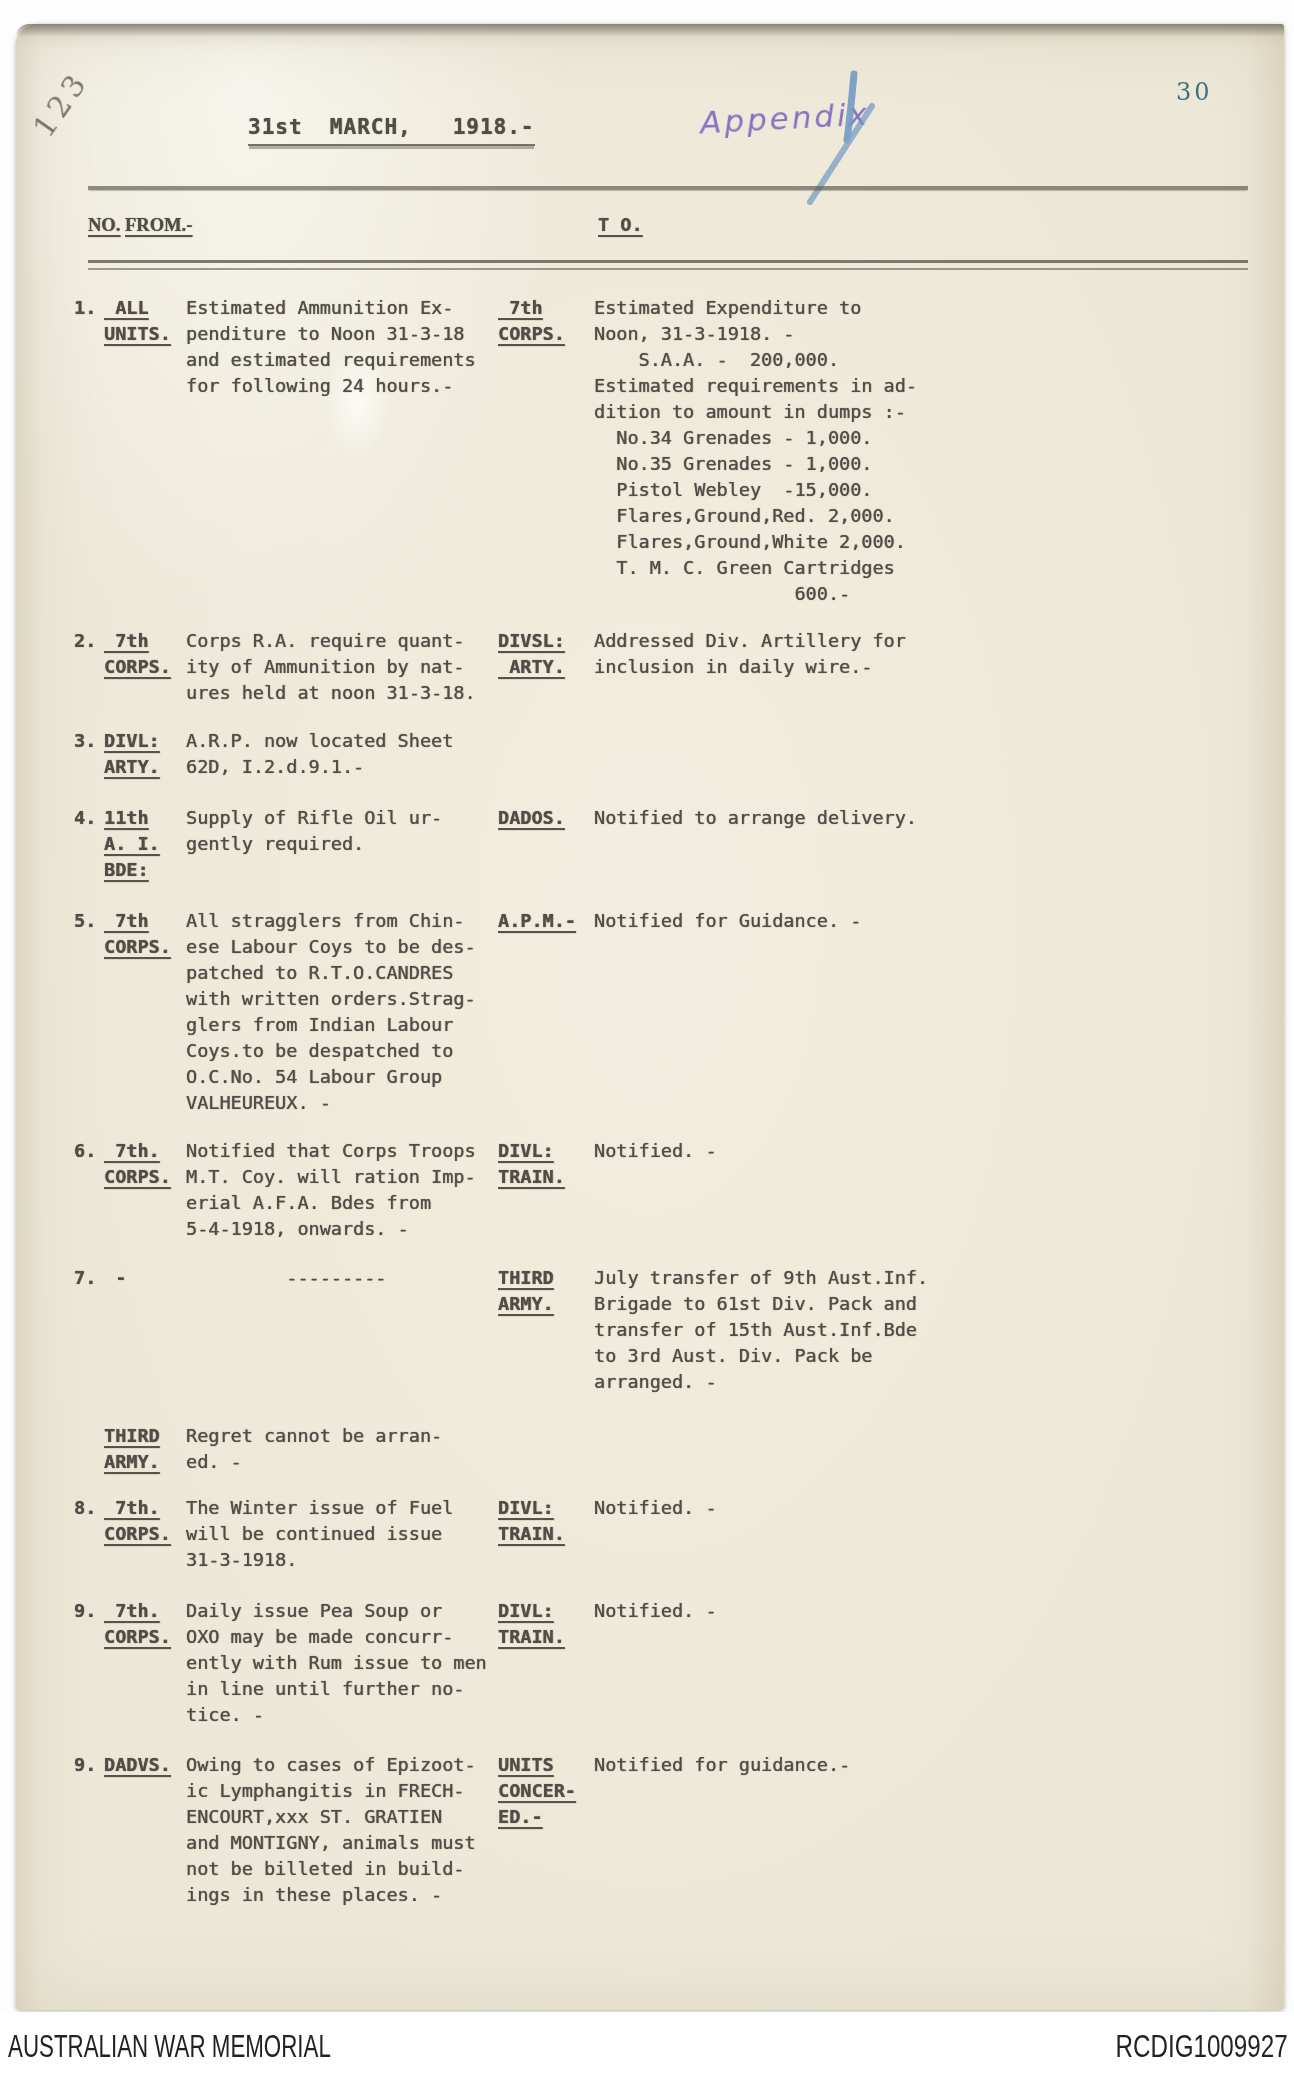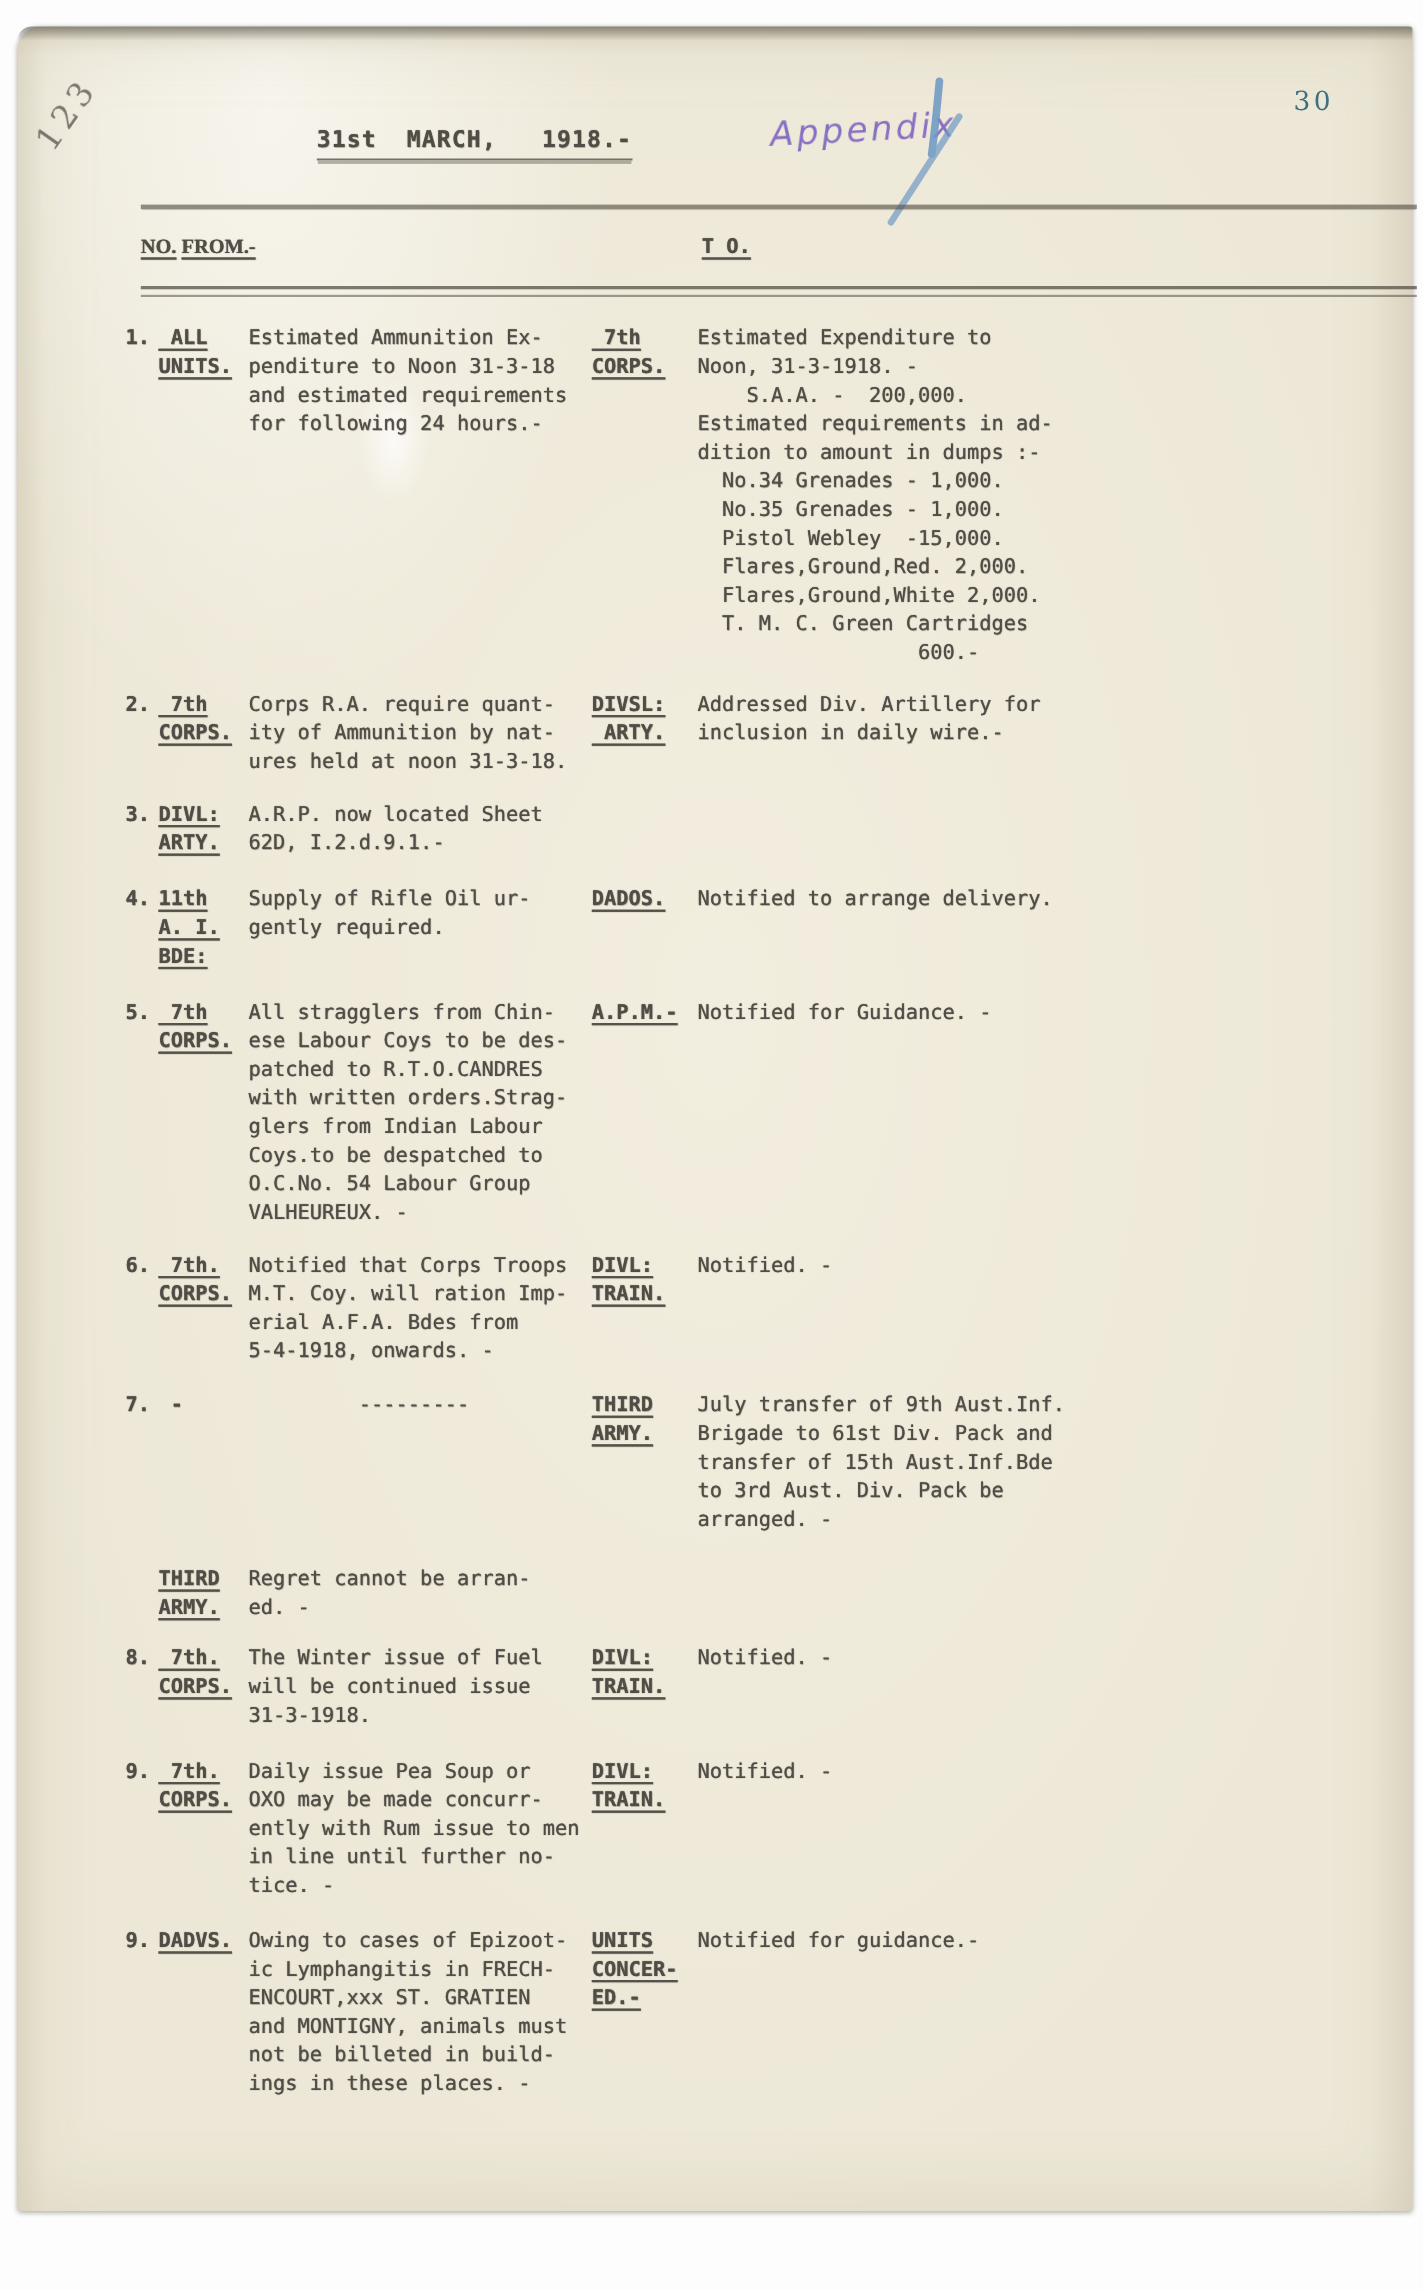--- a/index.html
+++ b/index.html
@@ -50,7 +50,7 @@
   
   .ink-layer {
     position:absolute; inset:0; filter:blur(.28px);
-    font-size:18.5px; line-height:26px; color:#514d46;margin-left:40px;
+    font-size:18.5px; line-height:26px; color:#514d46;
   }
   .typedshadow { text-shadow: 0 0 1px rgba(81,77,70,.85), .6px .4px 0 rgba(81,77,70,.3); }
   .title {

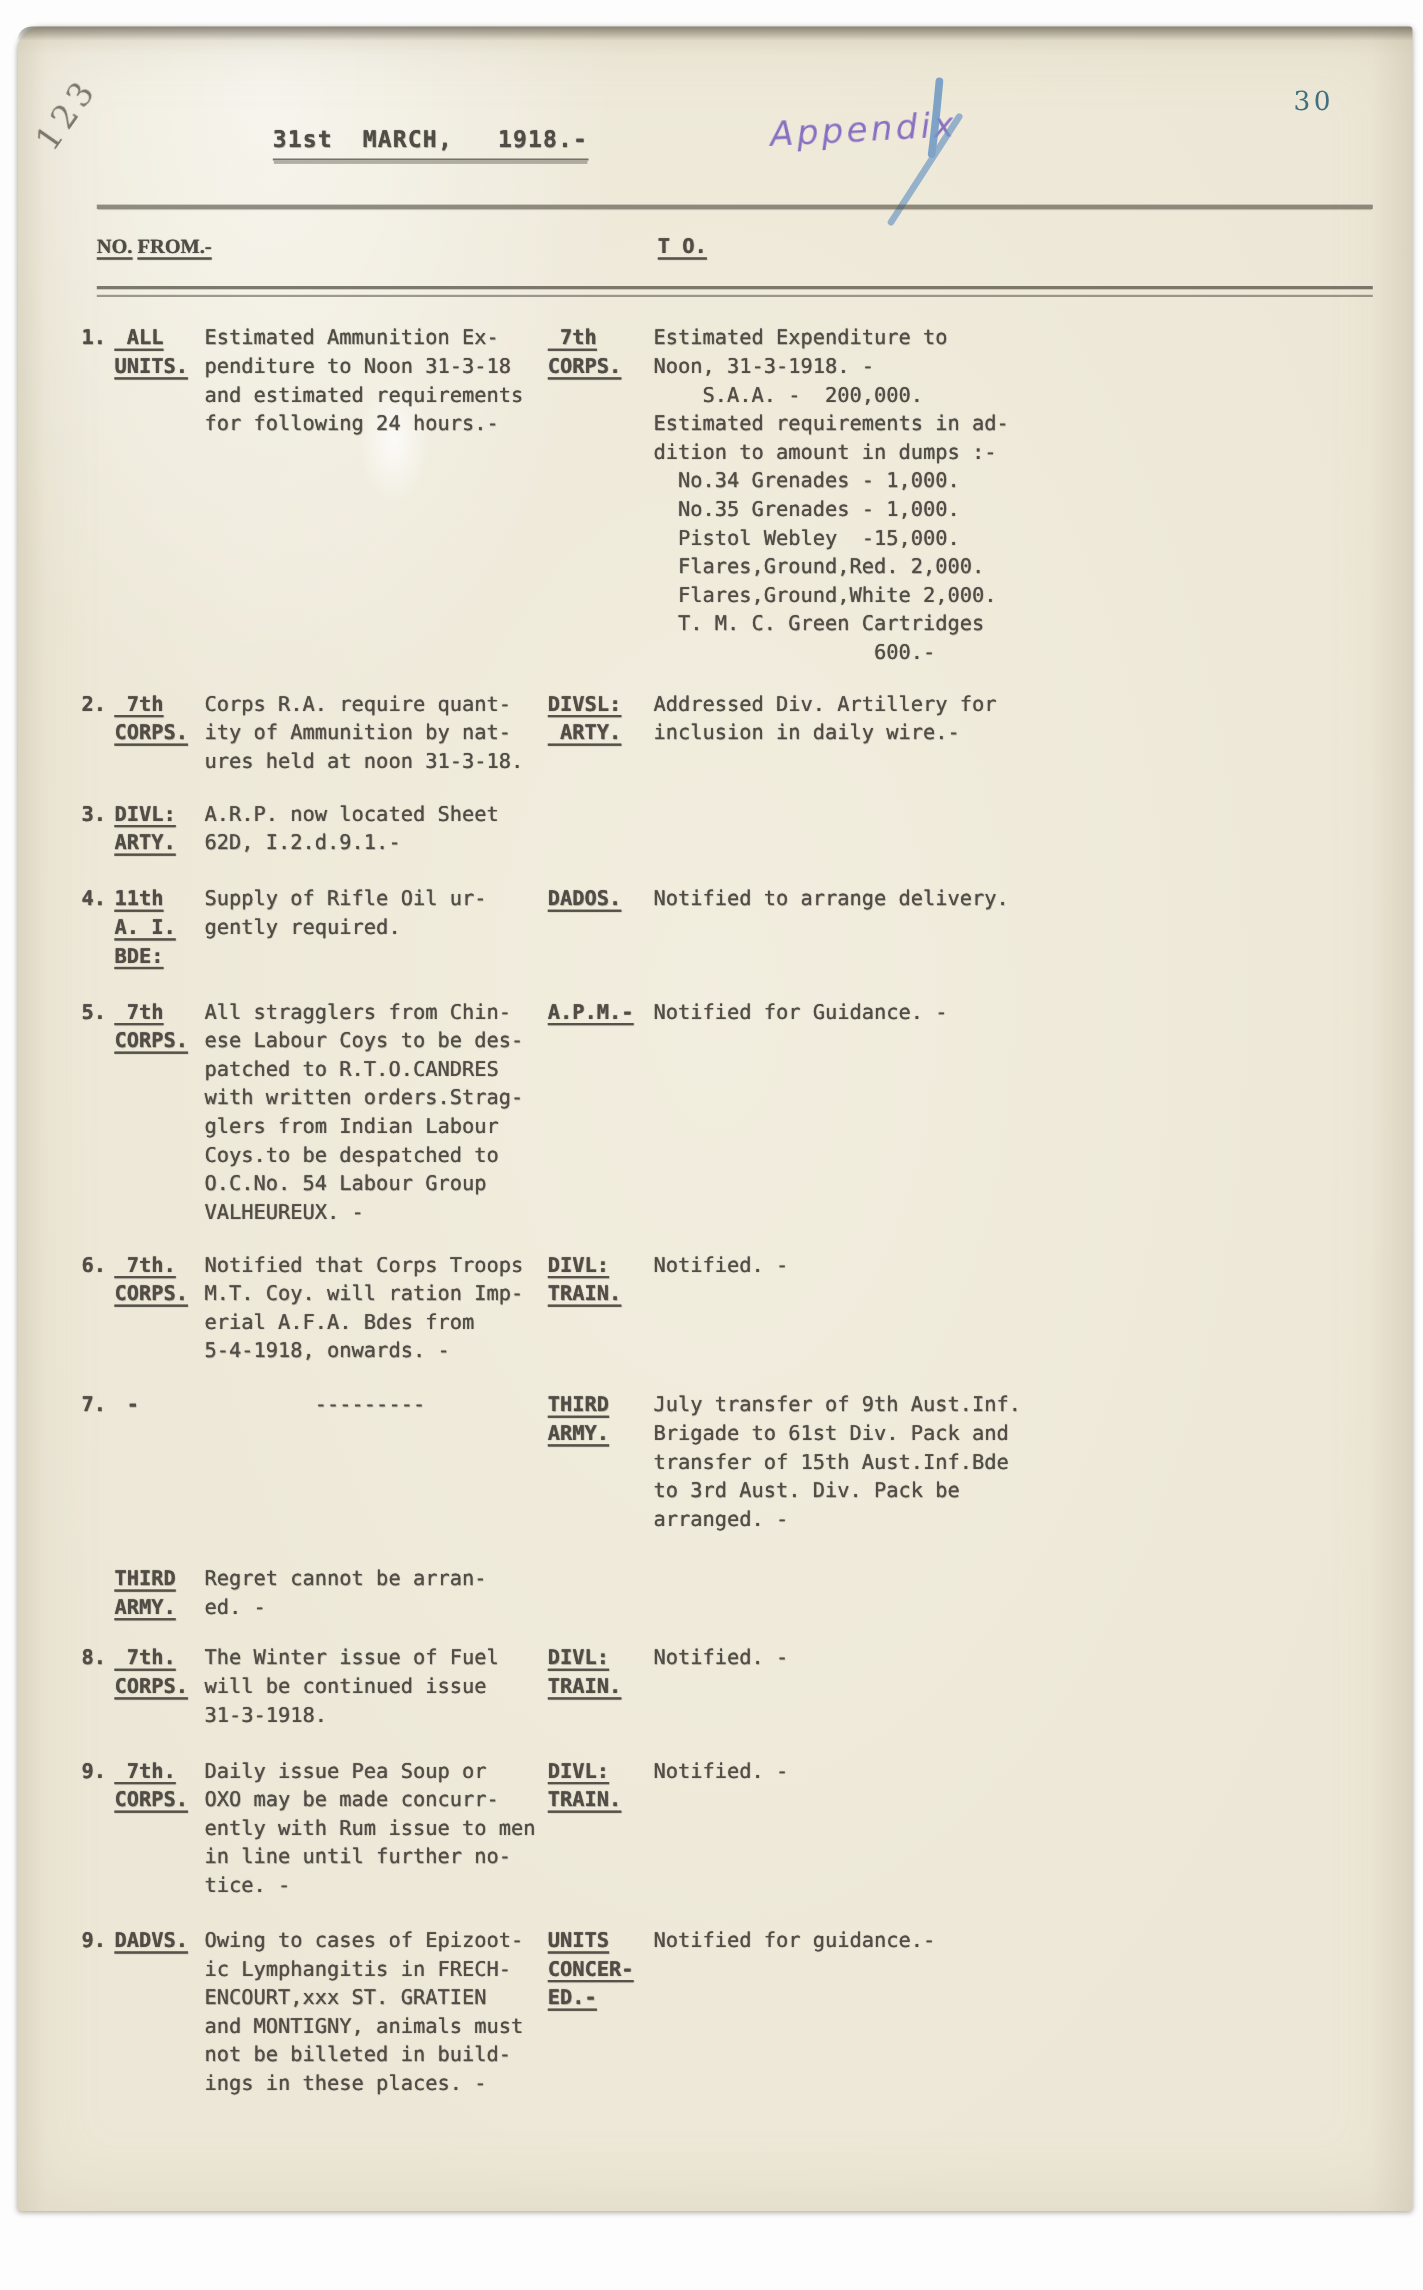--- a/index.html
+++ b/index.html
@@ -195,6 +195,10 @@
     </div>
   </div>
 
+  <div class="footer">
+    <div class="footer-left">AUSTRALIAN WAR MEMORIAL</div>
+    <div class="footer-right">RCDIG1009927</div>
+  </div>
 </div>
 
 </body></html>

